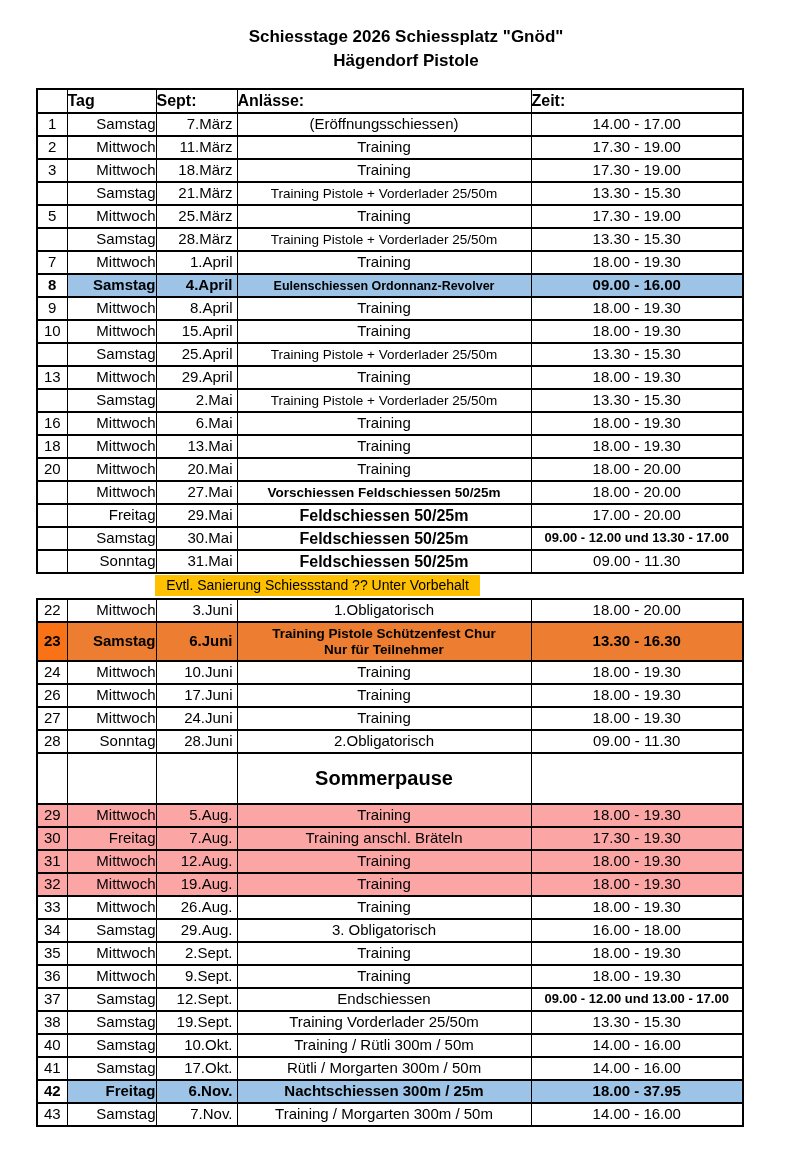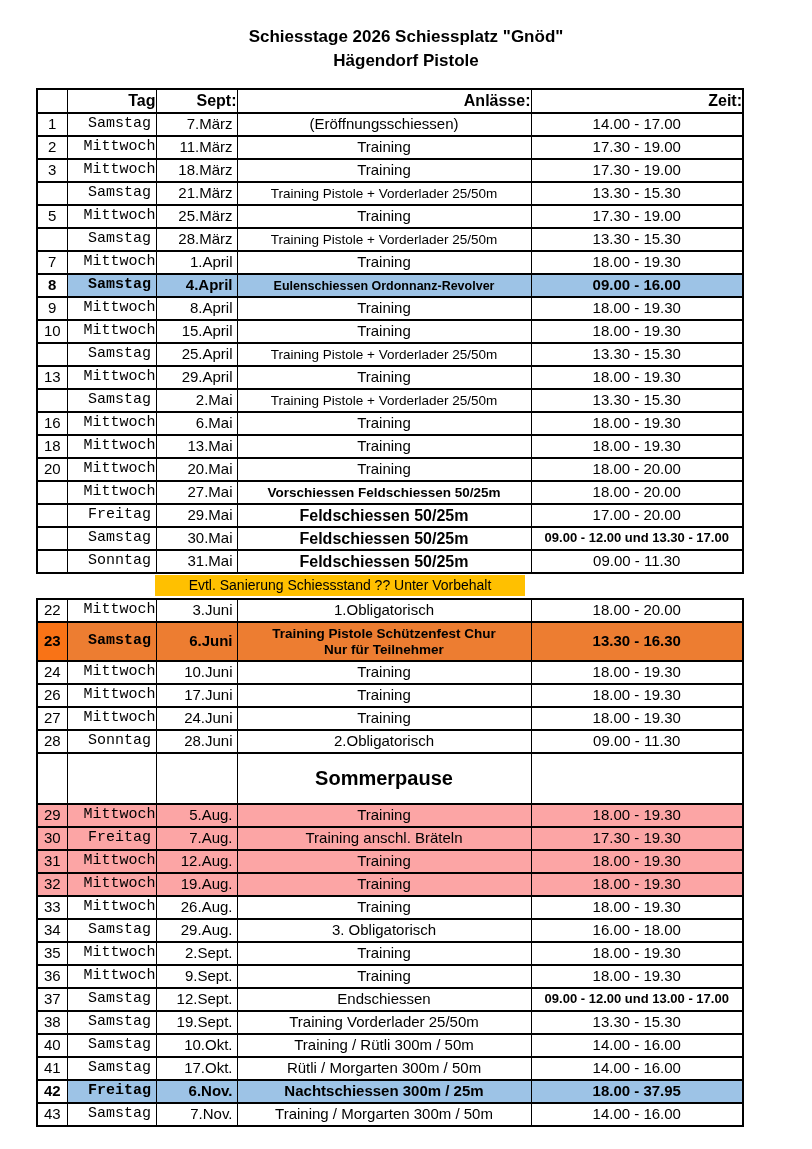--- a/index.html
+++ b/index.html
@@ -16,7 +16,7 @@
     height:21px;padding:0;vertical-align:middle;font-size:15px;line-height:1.12;
     overflow:hidden;white-space:nowrap;background:#fff;
   }
-  th{font-size:16px;font-weight:bold;text-align:right;height:22px;}
+  th{font-size:16px;font-weight:bold;text-align:left;height:22px;}
   .c-num{text-align:center;}
   .c-tag{text-align:center;padding-left:16px;font-family:Liberation Mono, monospace;}
   .c-datum{text-align:right;padding-right:4px;}

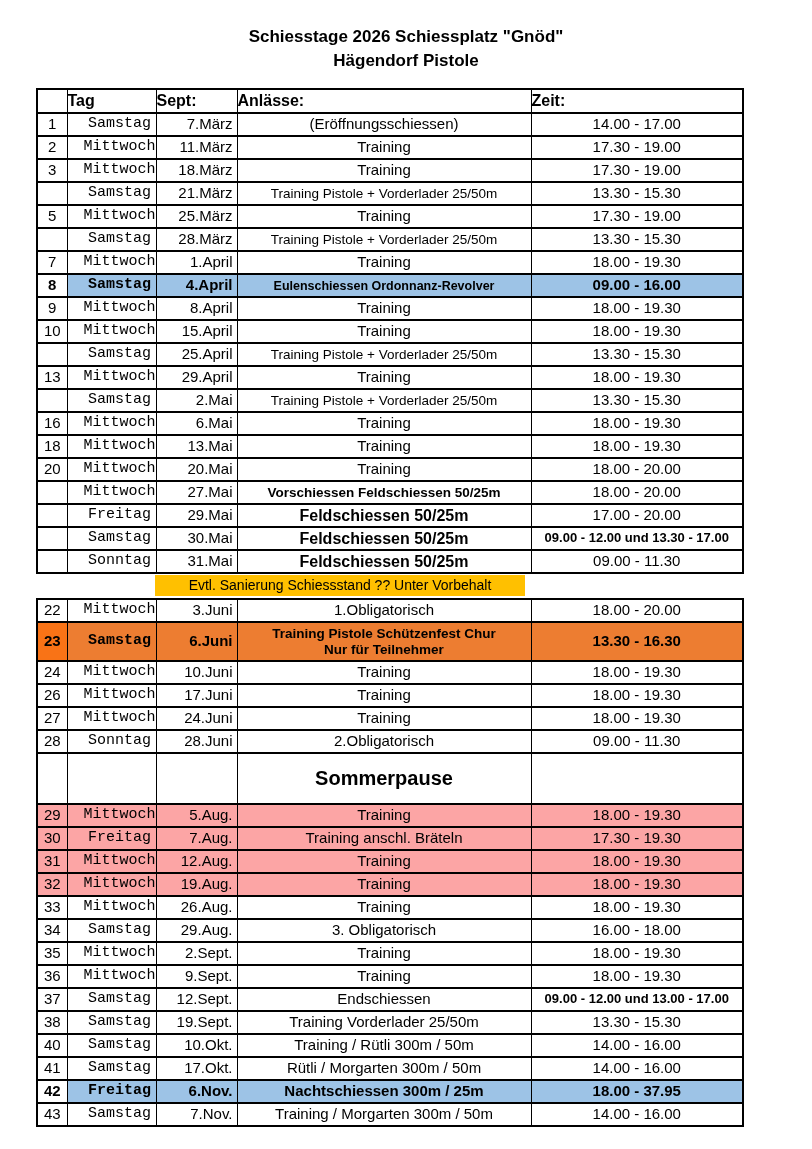--- a/index.html
+++ b/index.html
@@ -18,7 +18,7 @@
   }
   th{font-size:16px;font-weight:bold;text-align:left;height:22px;}
   .c-num{text-align:center;}
-  .c-tag{text-align:center;padding-left:16px;font-family:Liberation Mono, monospace;}
+  .c-tag{text-align:right;padding-left:16px;}
   .c-datum{text-align:right;padding-right:4px;}
   .c-anlass{text-align:center;}
   .c-zeit{text-align:center;}

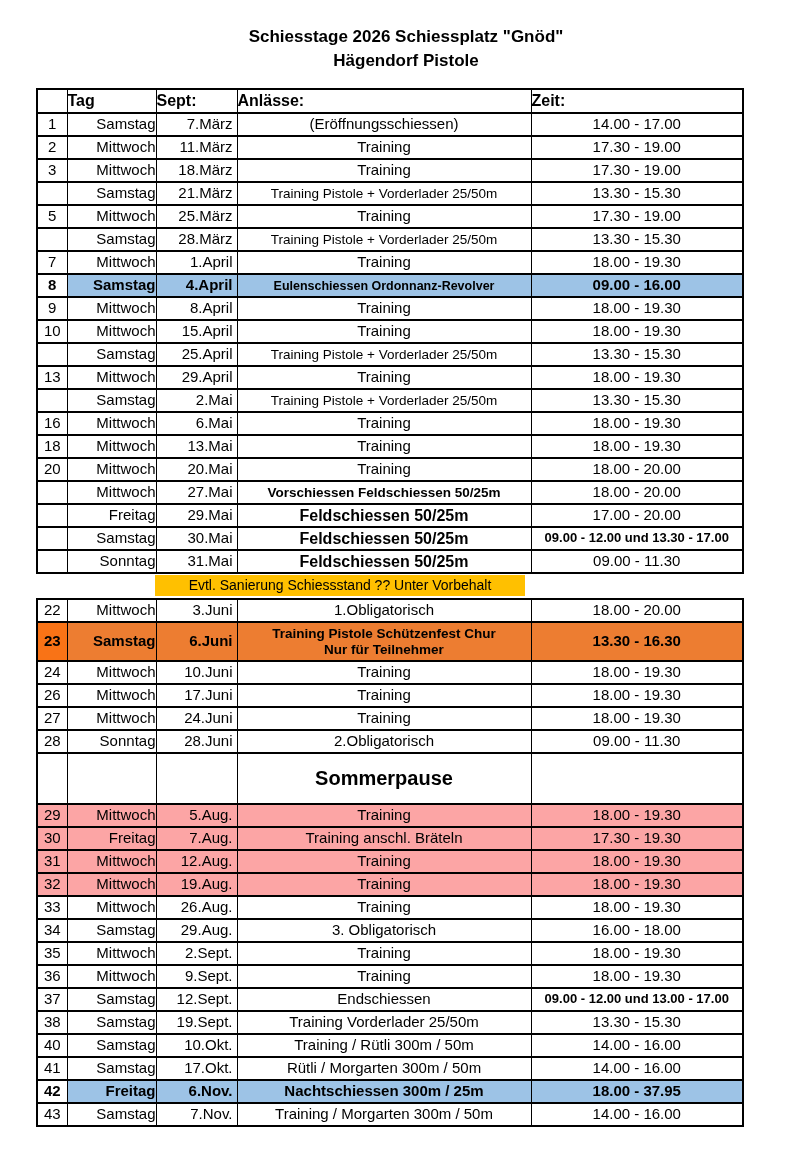--- a/index.html
+++ b/index.html
@@ -35,7 +35,7 @@
   tr.tall td{height:49px;}
   tr.tall2 td{height:37px;}
   .band{
-    margin:1px 0 2px 119px;width:370px;height:21px;line-height:21px;
+    margin:1px 0 2px 119px;width:325px;height:21px;line-height:21px;
     background:#FFC000;text-align:center;font-size:14px;
   }
 </style>

